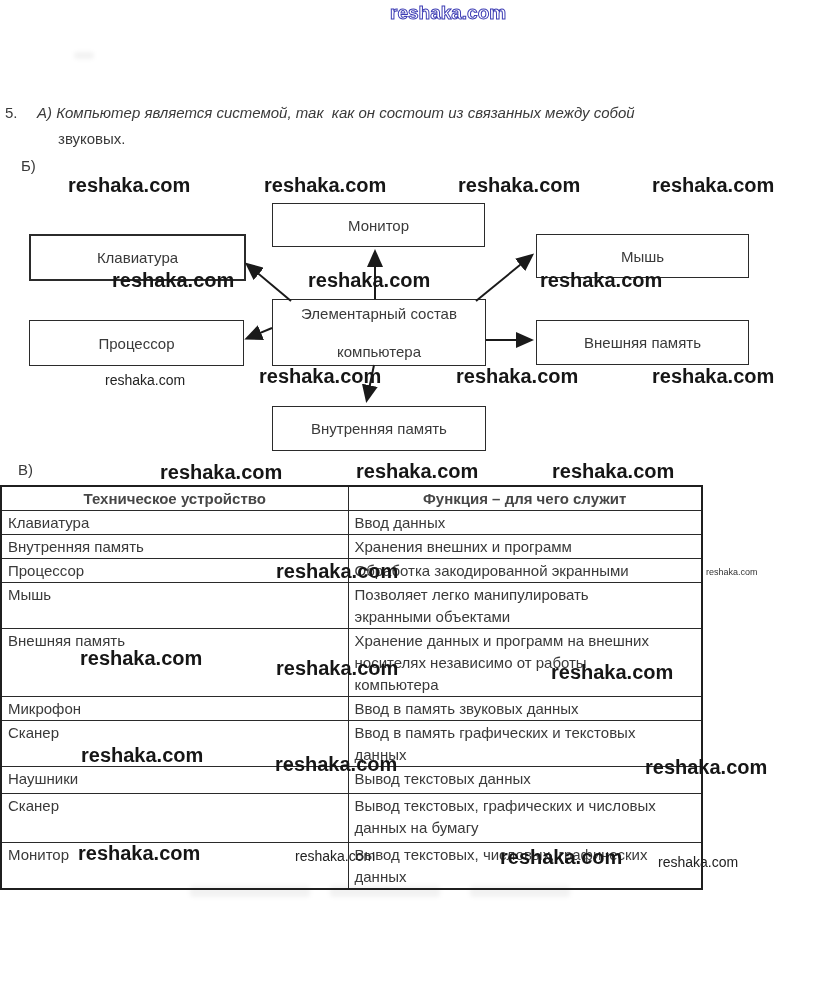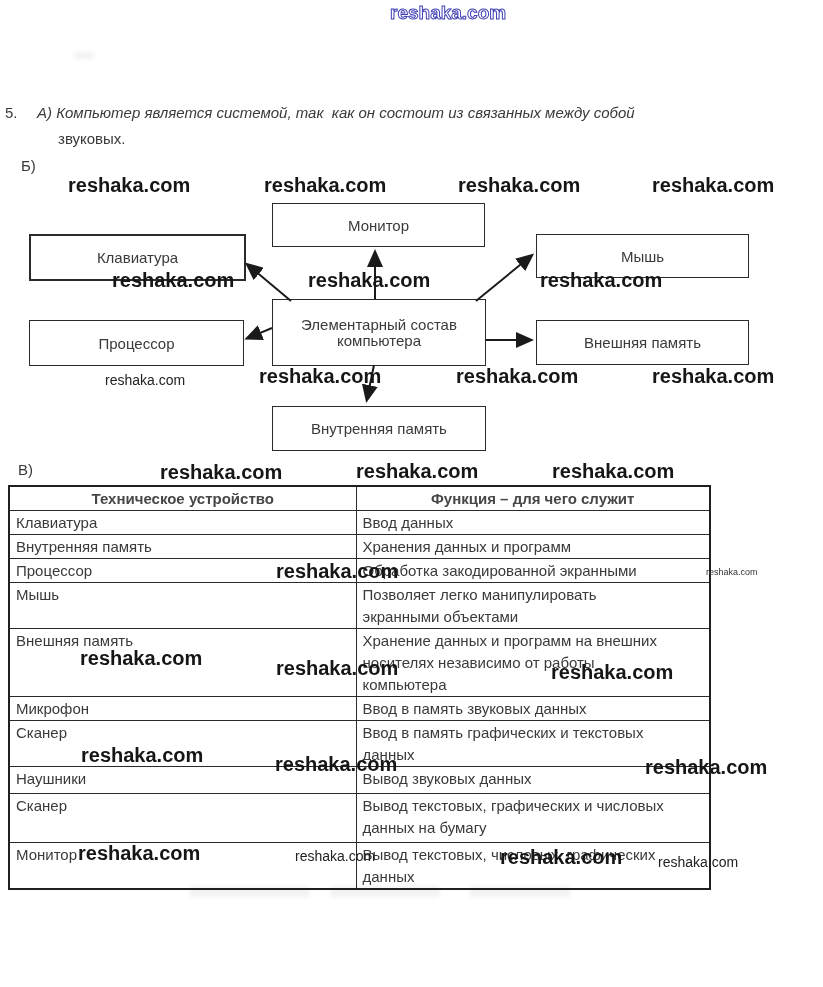--- a/index.html
+++ b/index.html
@@ -13,7 +13,7 @@
   .dbox{position:absolute;border:1.5px solid #2b2b2b;background:#fff;
         display:flex;align-items:center;justify-content:center;text-align:center;
         font-size:15px;color:#3a3a3a;}
-  .dbox.center{white-space:pre-line;line-height:16px;}
+  .dbox.center{white-space:pre-line;line-height:38px;}
   .arrows{position:absolute;left:0;top:195px;pointer-events:none;}
 
   

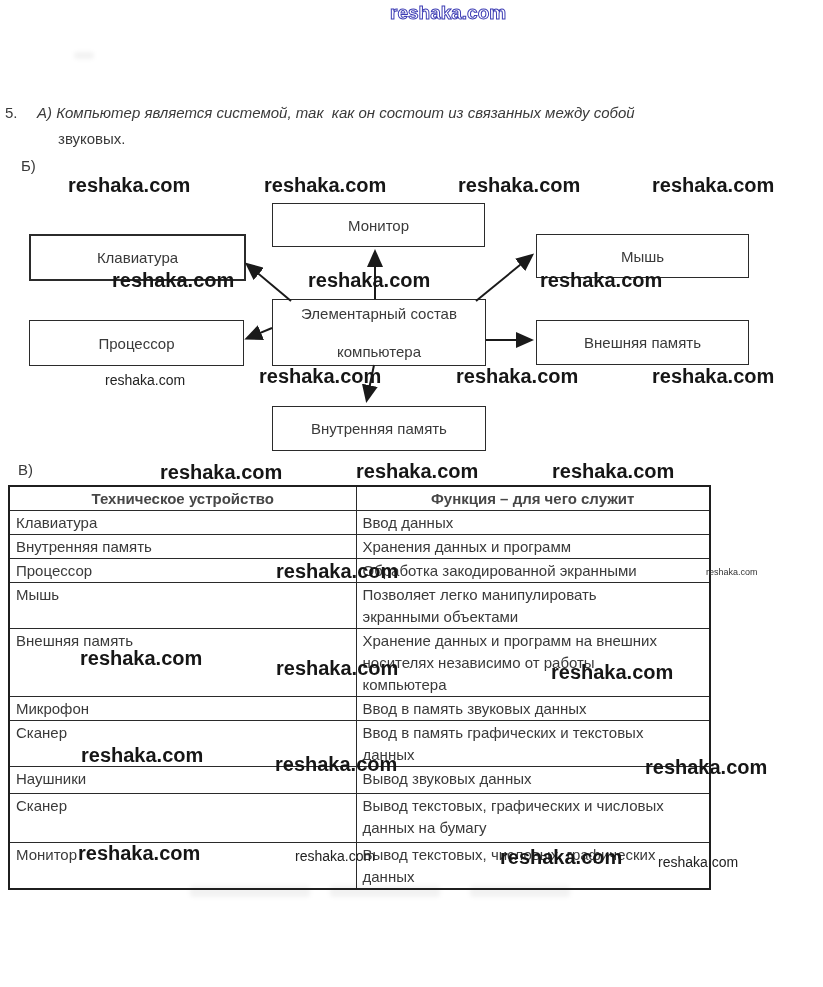--- a/index.html
+++ b/index.html
@@ -80,7 +80,7 @@
 
   <div class="abs part-label" style="left:18px;top:461px;">В)</div>
 
-  <div class="abs" style="left:8px;top:485px;">
+  <div class="abs" style="left:0;top:485px;">
     <table class="func">
       <colgroup>
           <col style="width:347px">

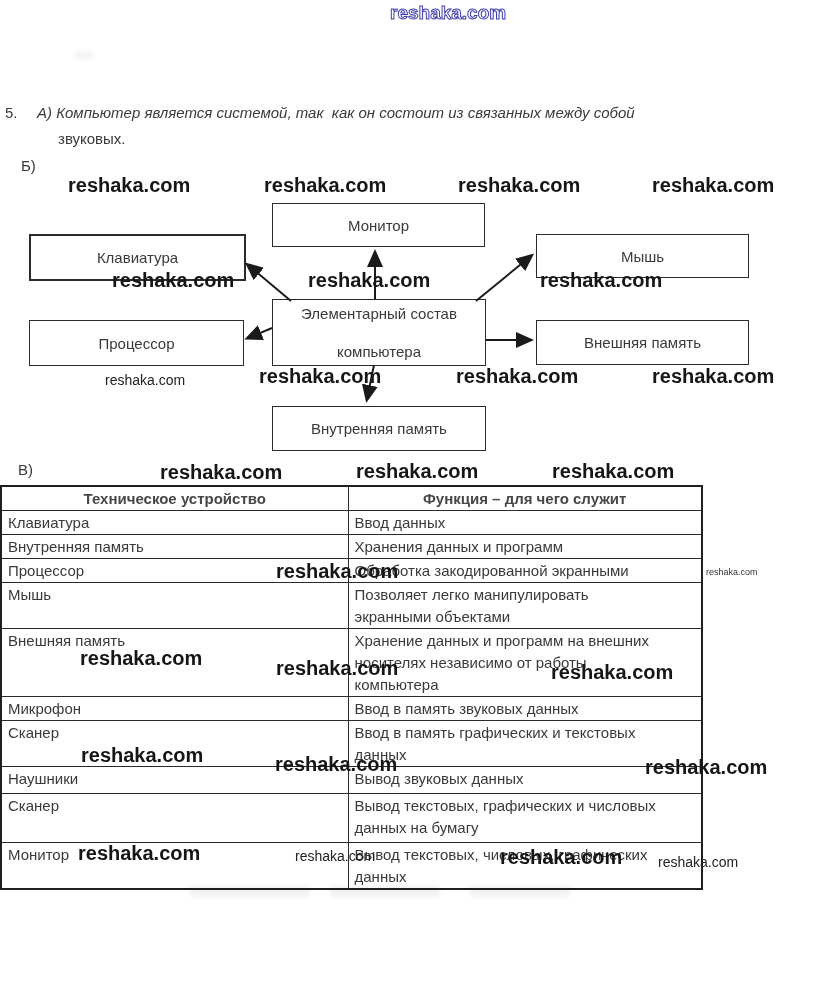--- a/index.html
+++ b/index.html
@@ -97,7 +97,7 @@
       </tr>
       <tr style="height:23px">
         <td class="faded">Внутренняя память</td>
-        <td class="faded">Хранения данных и программ</td>
+        <td class="faded">Хранения внешних и программ</td>
       </tr>
       <tr style="height:22px">
         <td>Процессор</td>

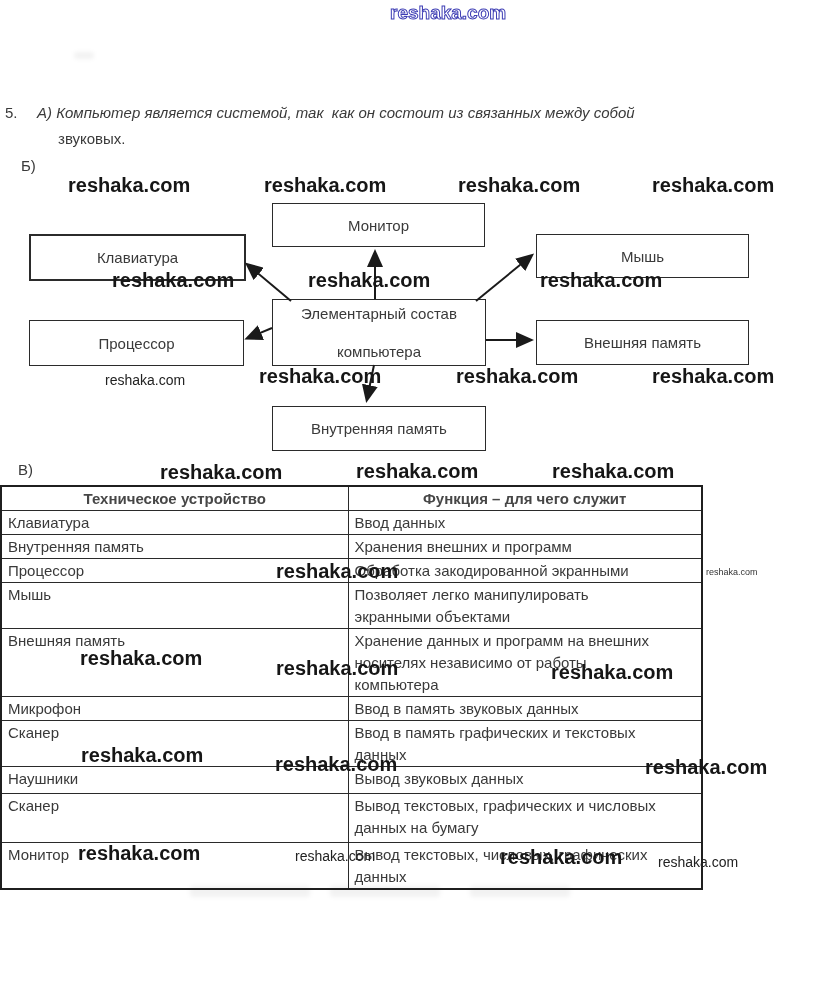--- a/index.html
+++ b/index.html
@@ -125,7 +125,7 @@
       </tr>
       <tr style="height:27px">
         <td>Наушники</td>
-        <td>Вывод звуковых данных</td>
+        <td>Вывод текстовых данных</td>
       </tr>
       <tr style="height:49px">
         <td>Сканер</td>

